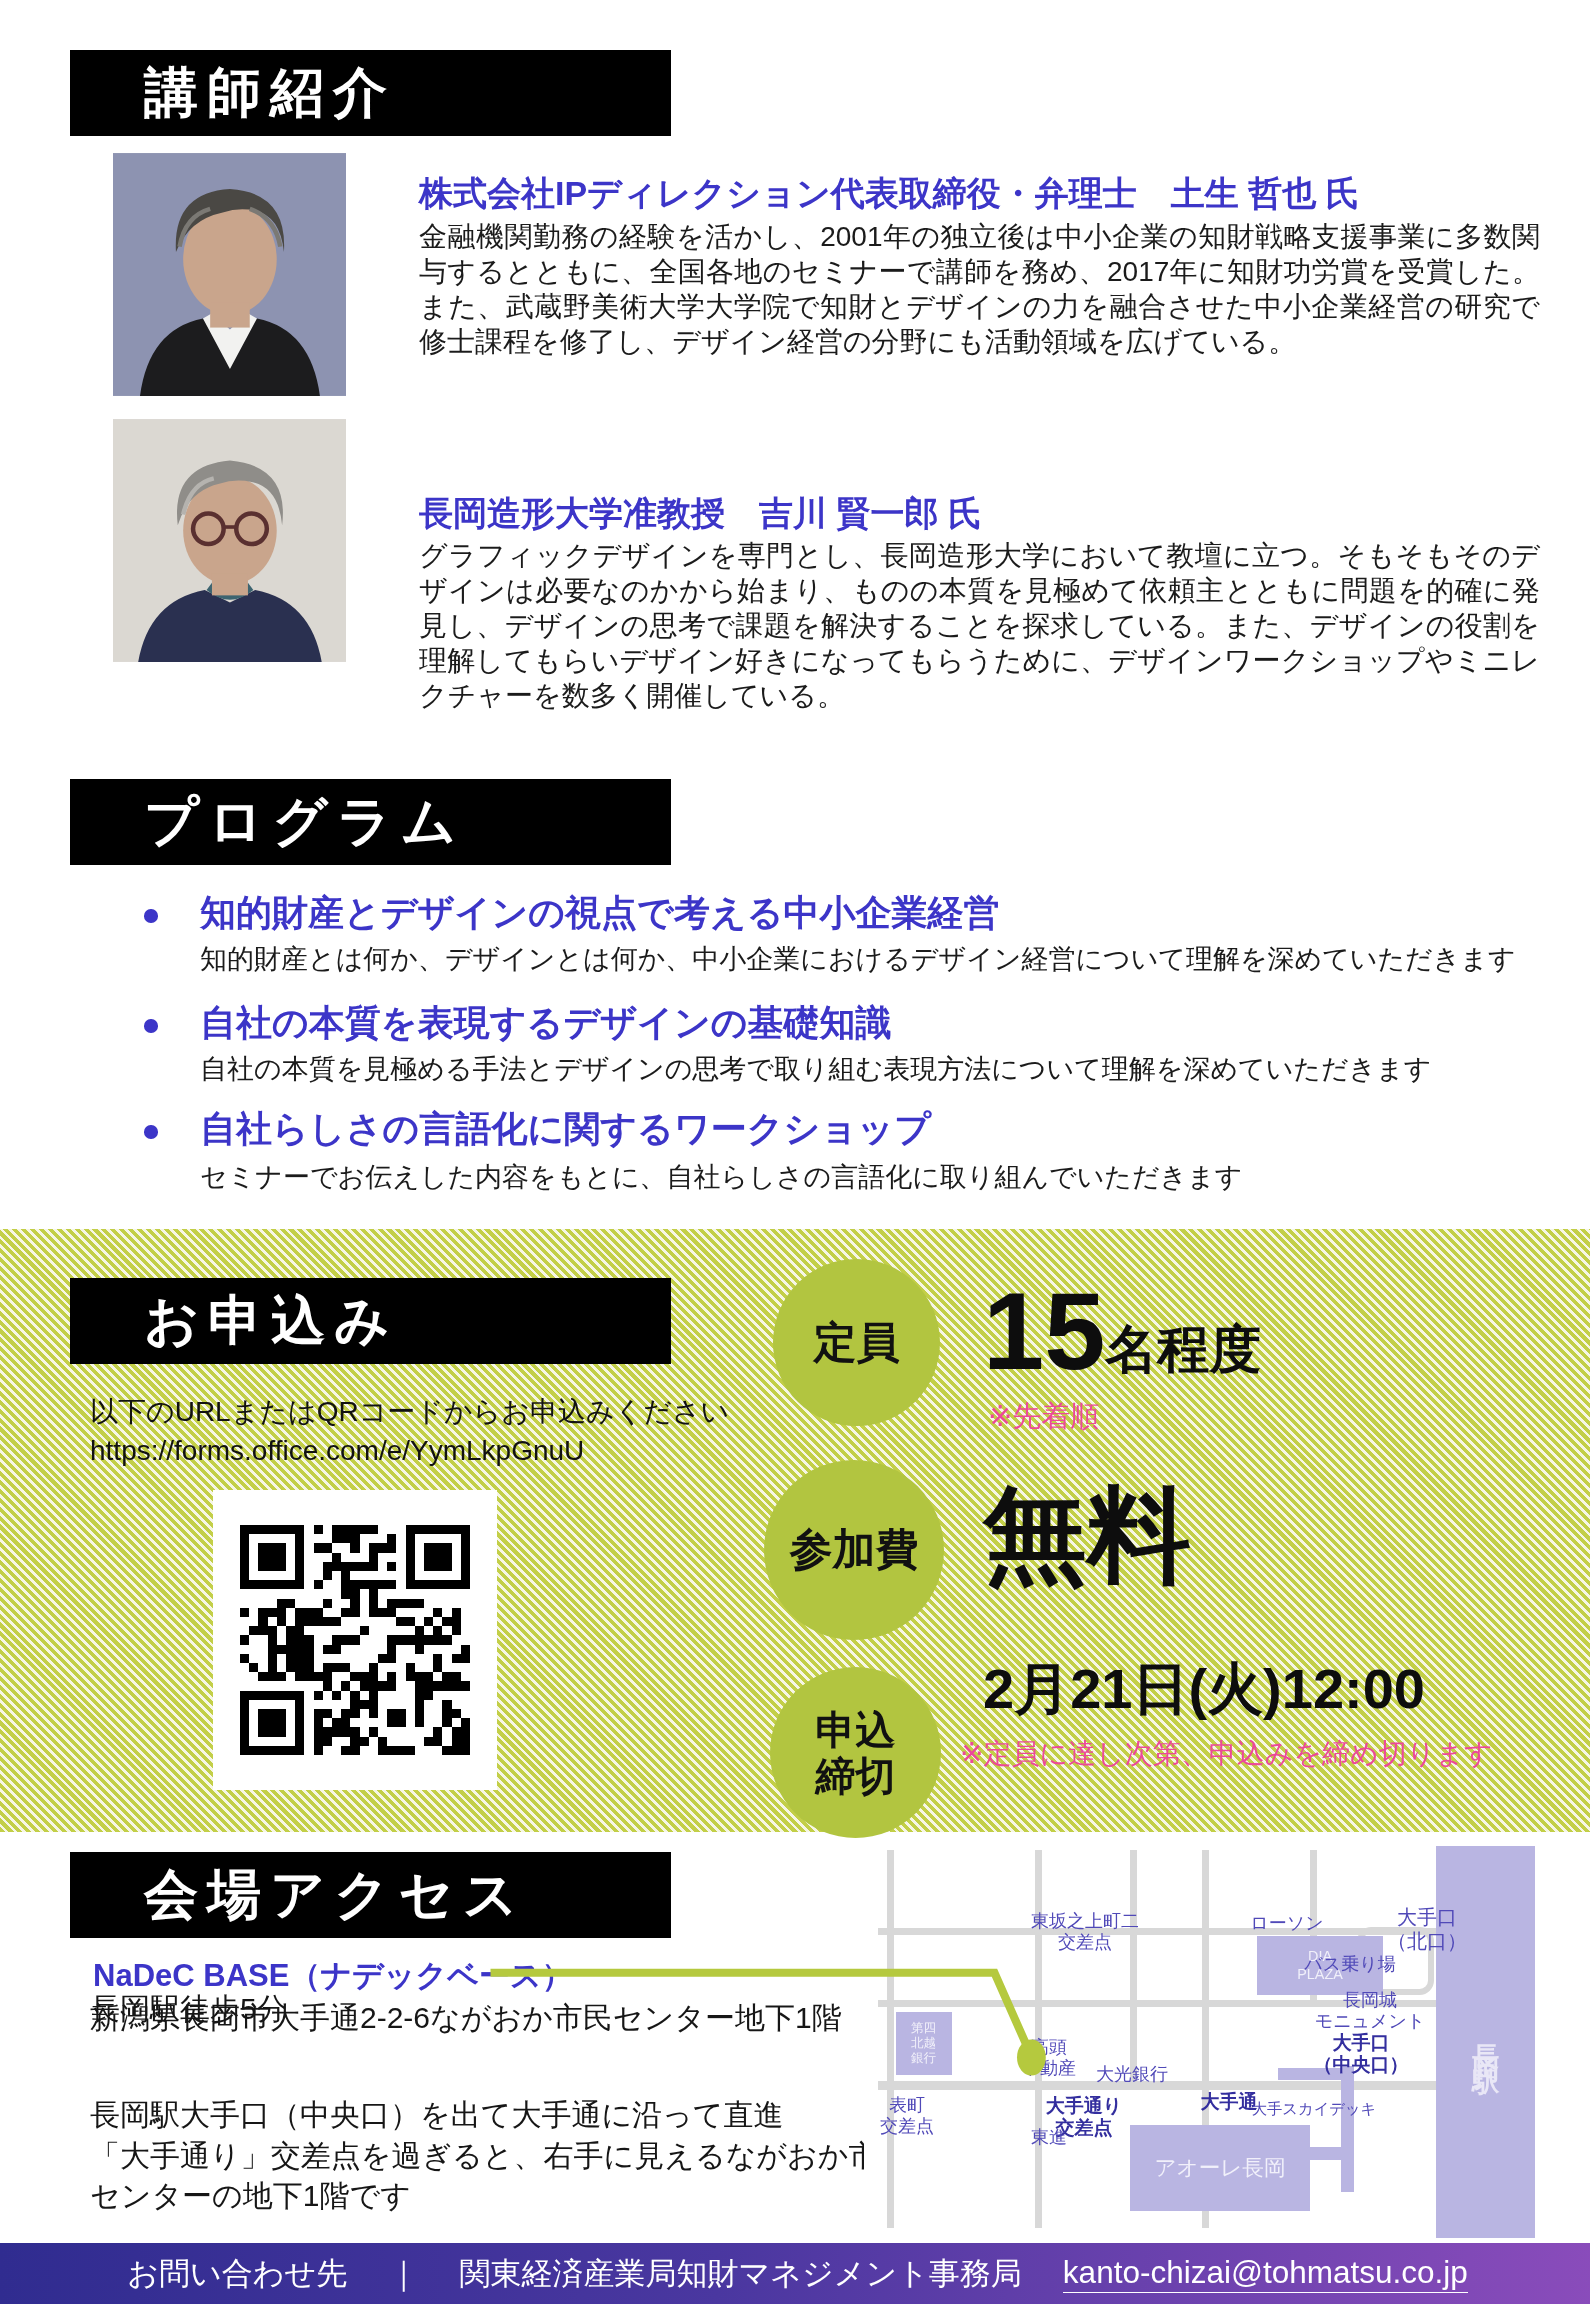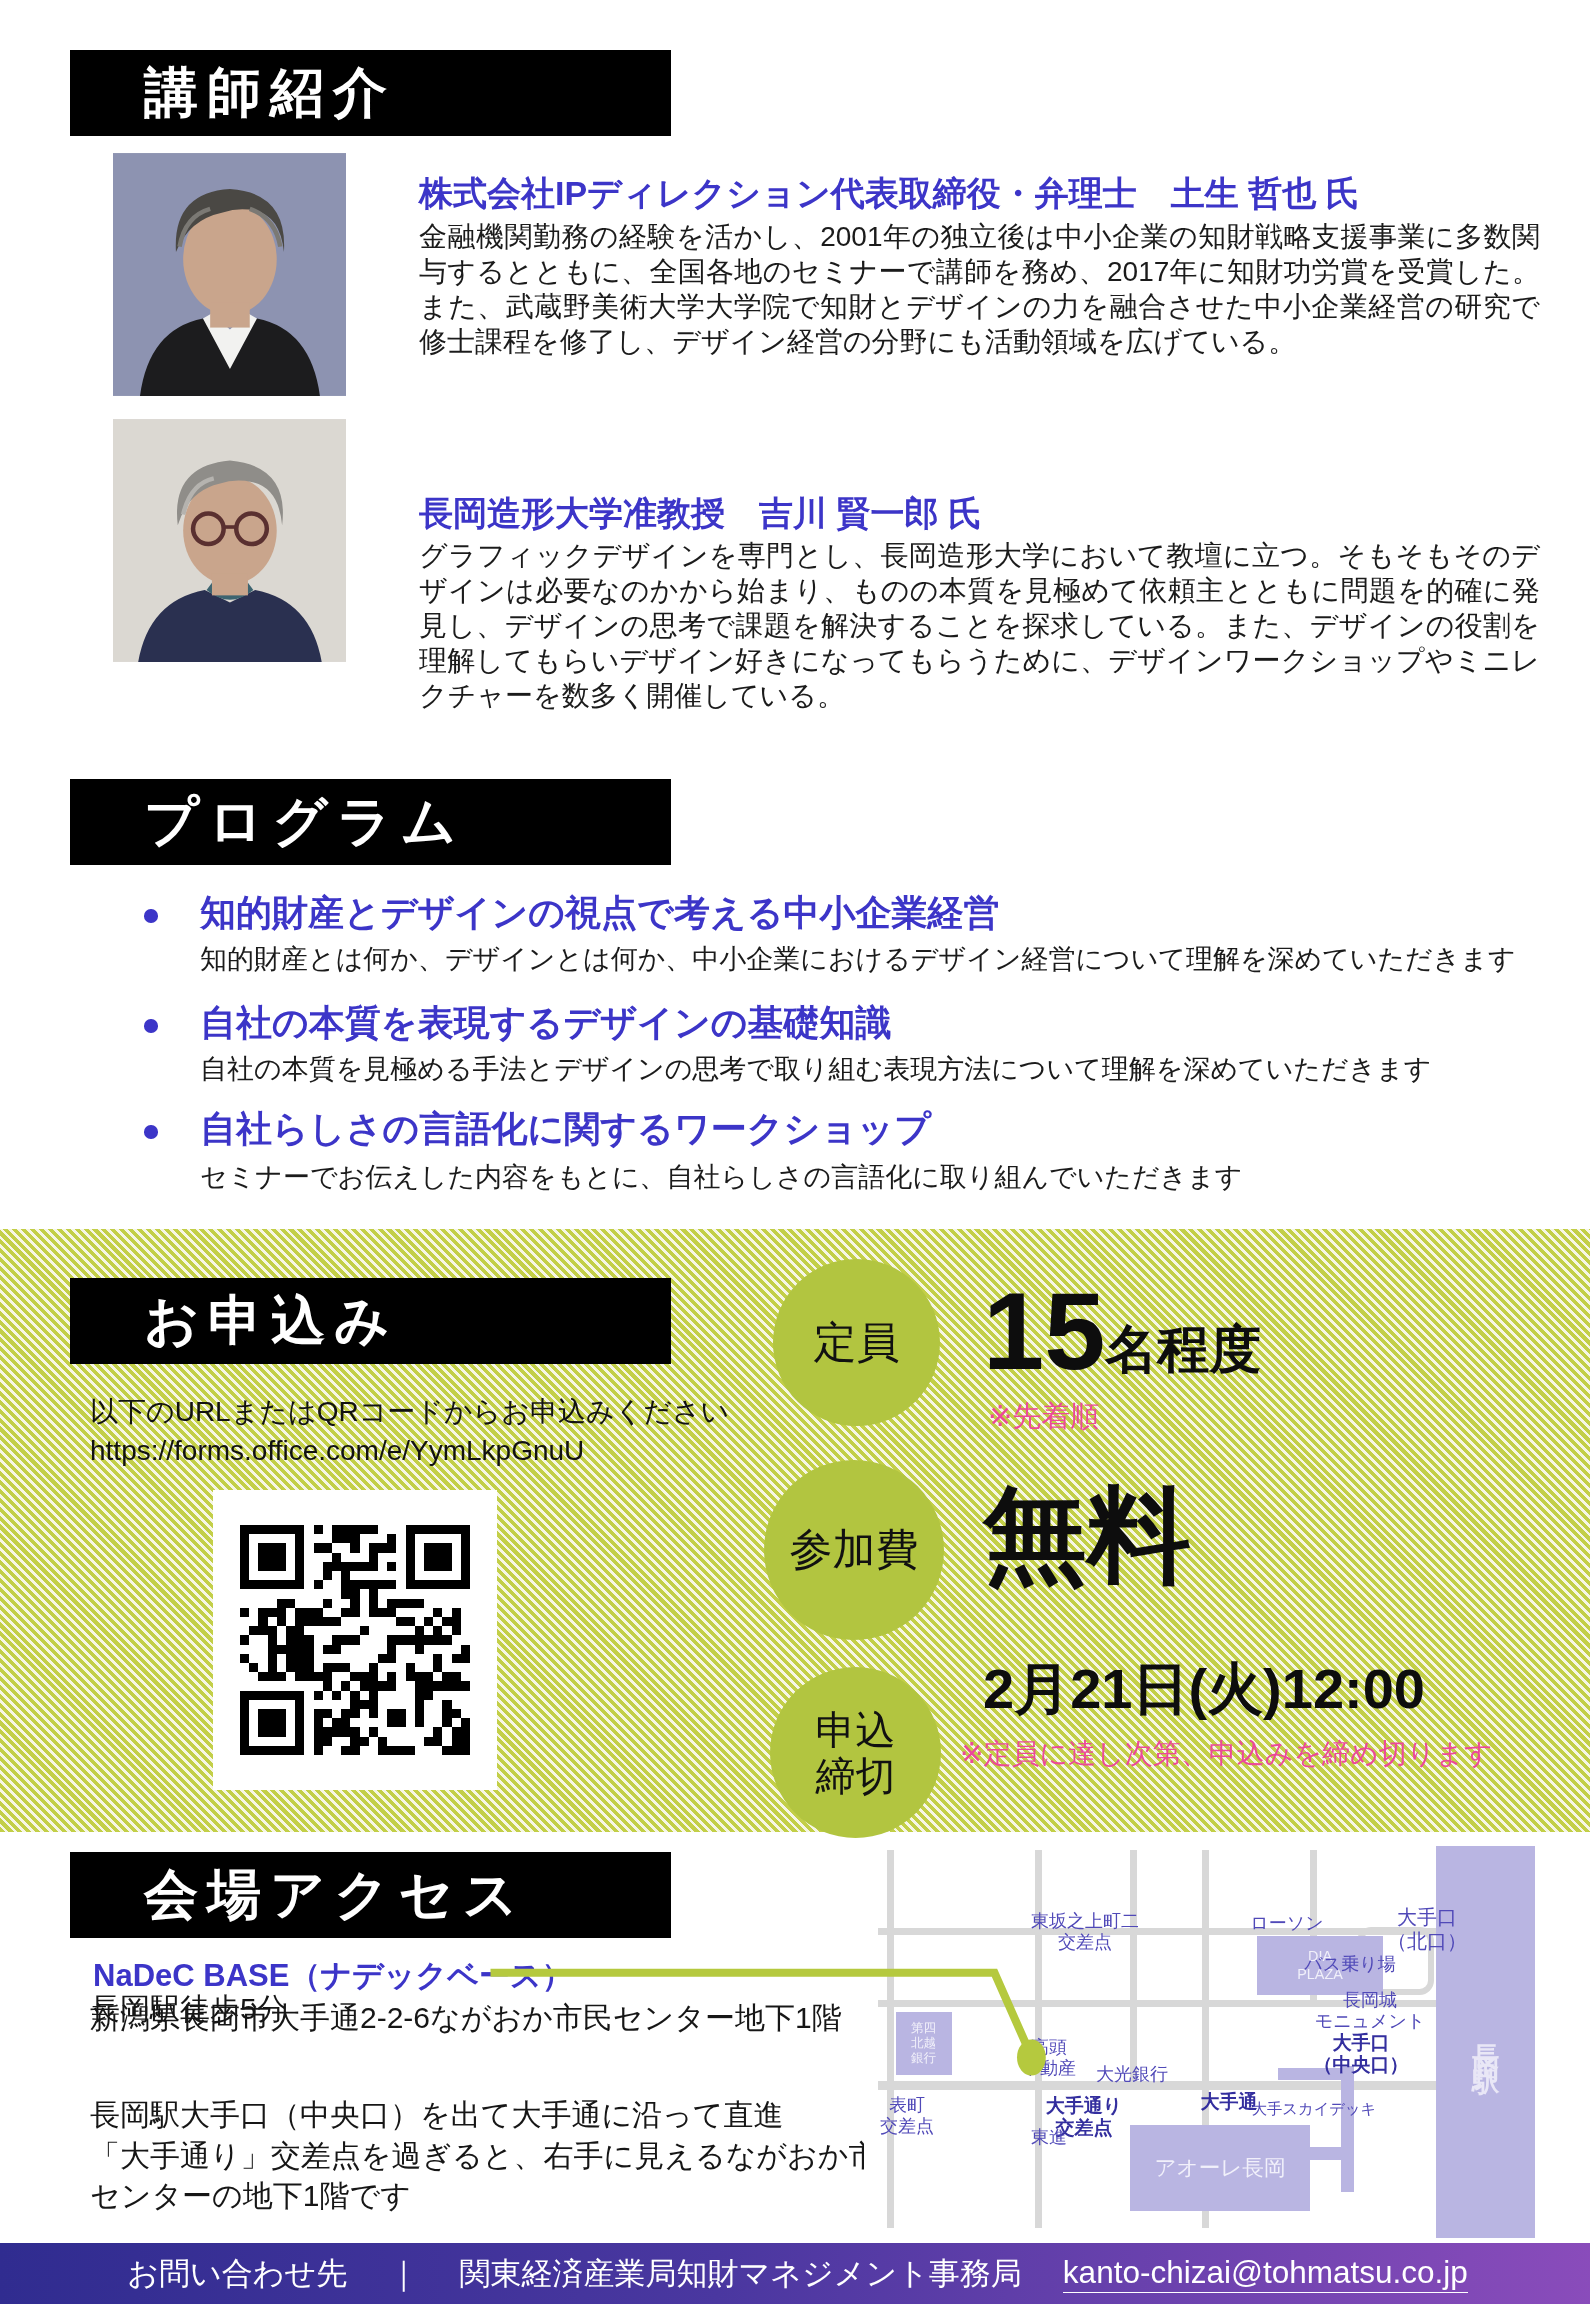--- a/index.html
+++ b/index.html
@@ -38,7 +38,7 @@
   .circle{
     position:absolute; border-radius:50%; background:#b2c540; display:flex;
     align-items:center; justify-content:center; text-align:left;
-    color:#111; font-weight:normal;
+    color:#111; font-weight:bold;
   }
   .big-val{position:absolute; font-weight:bold; color:#0d0d0d; line-height:1; white-space:nowrap;}
   .note{position:absolute; font-size:29px; color:#ec4899; white-space:nowrap;}

